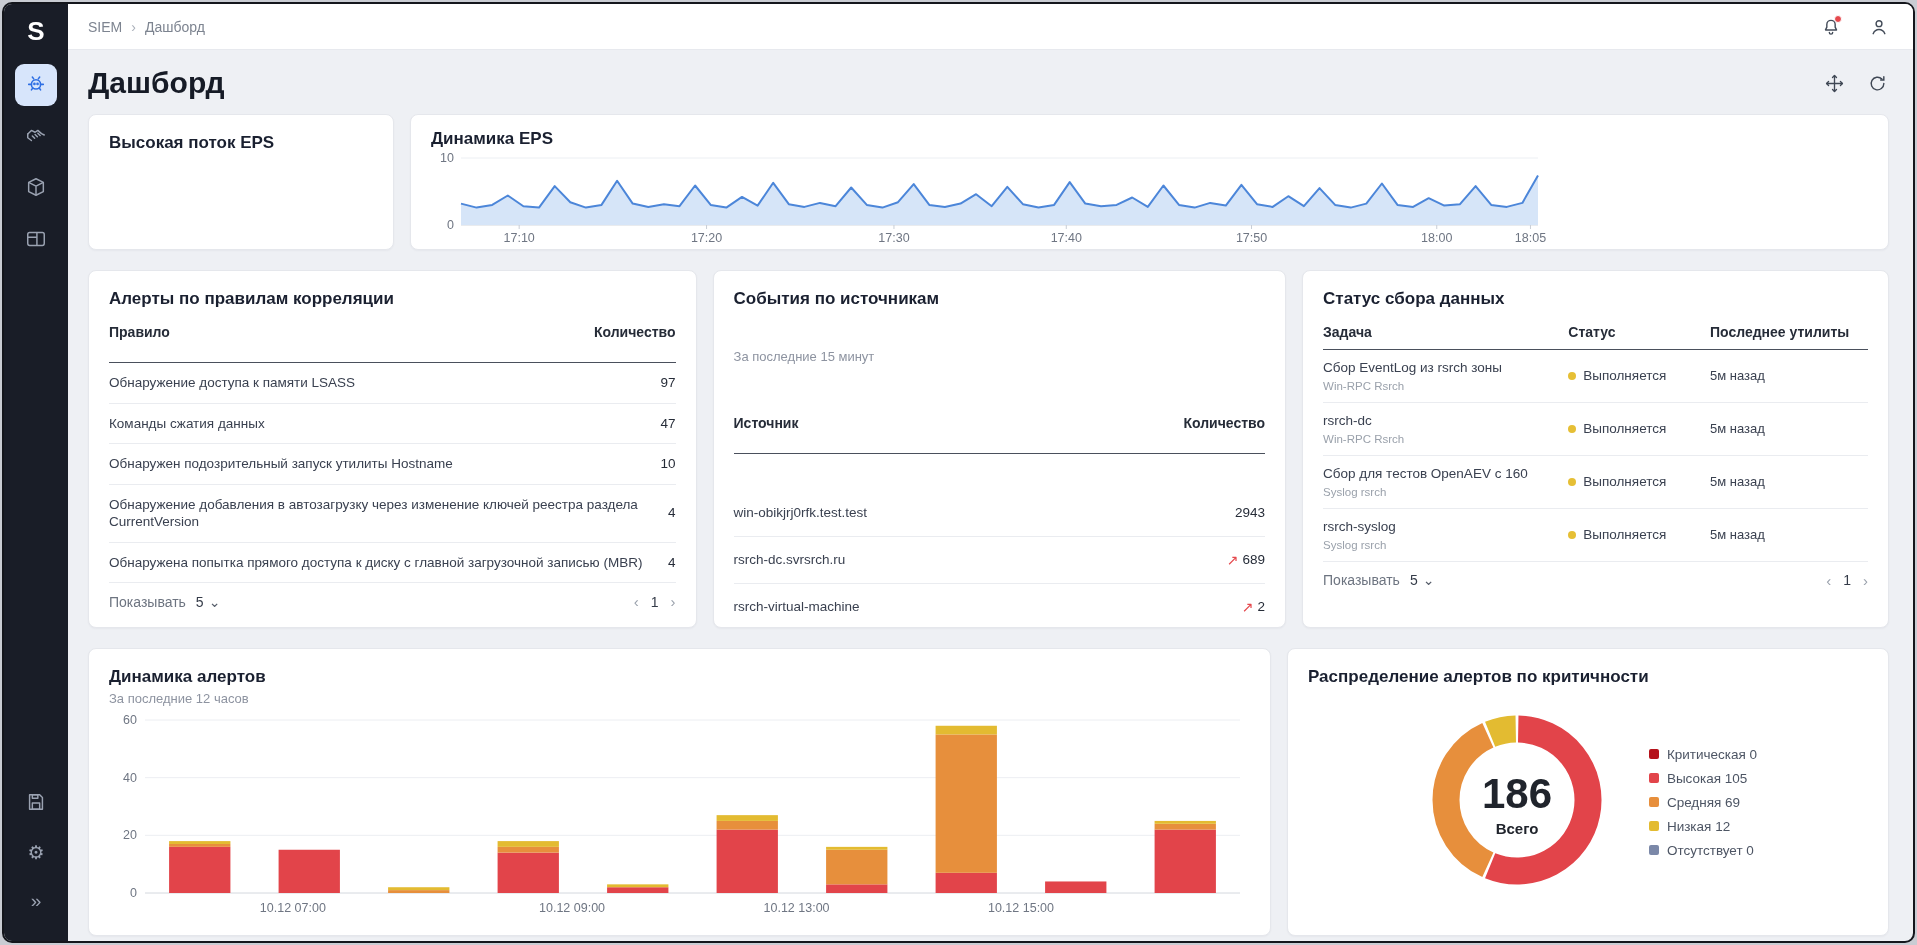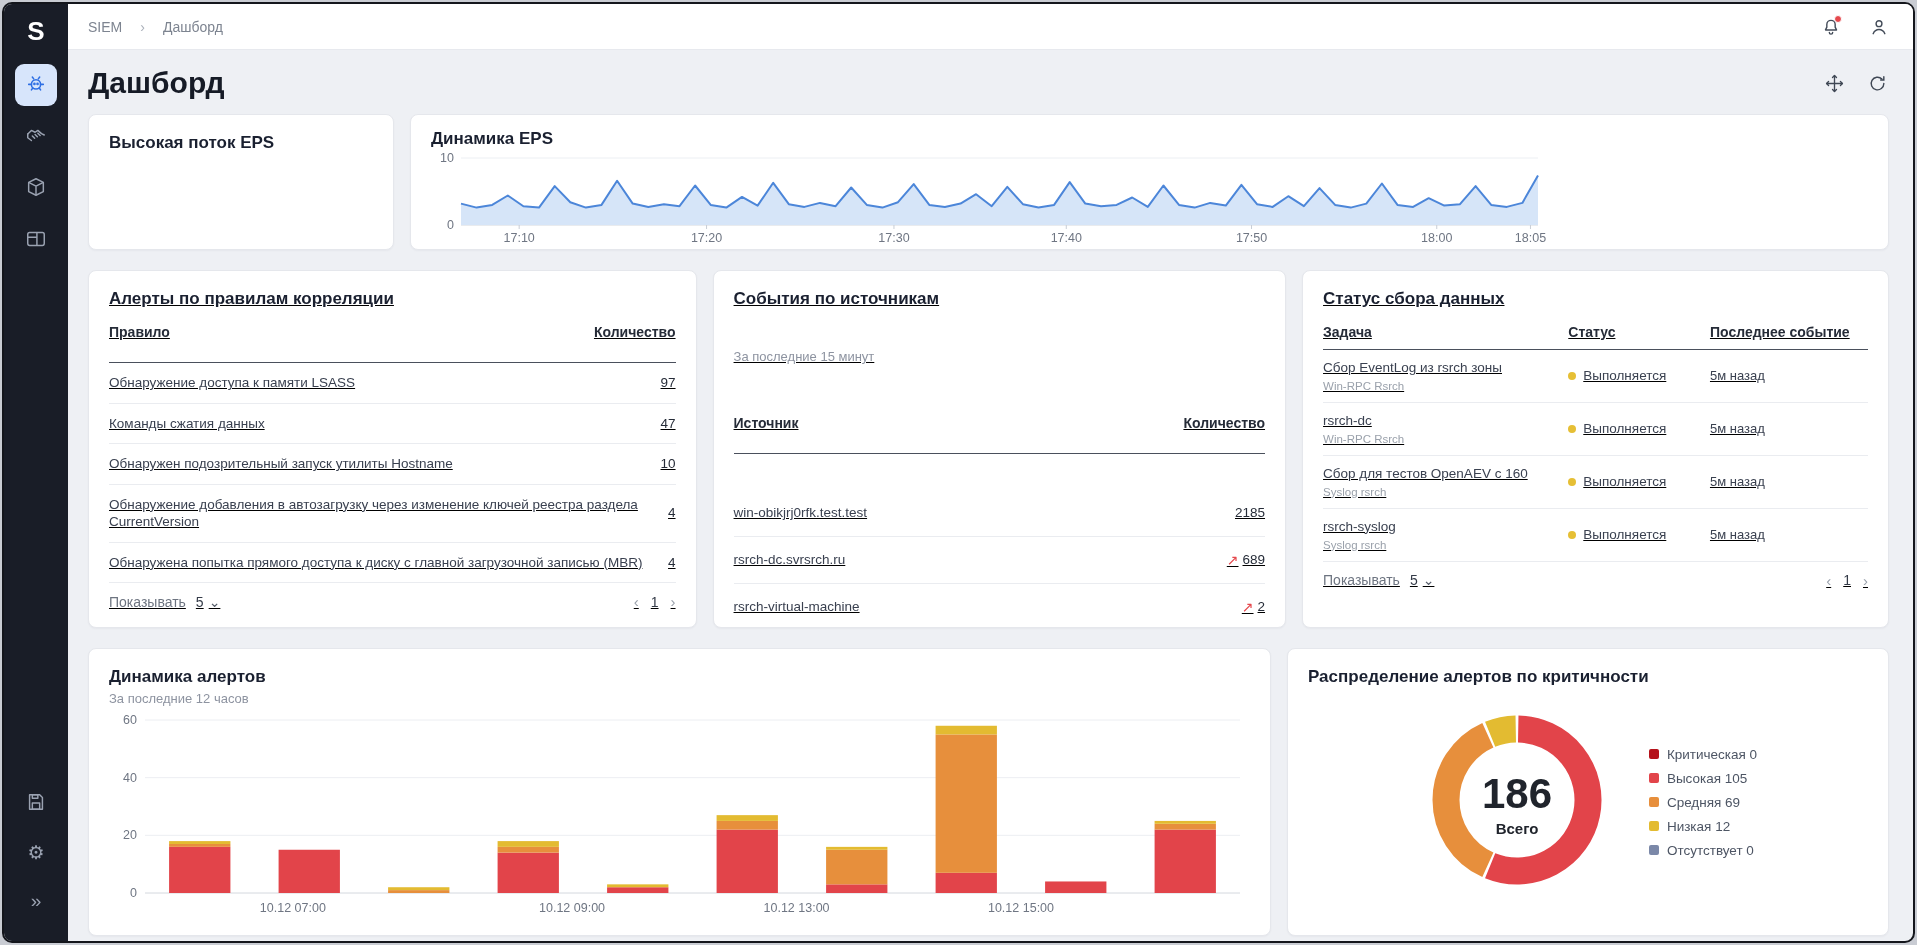--- a/index.html
+++ b/index.html
@@ -23,7 +23,7 @@
   .main { flex:1; display:flex; flex-direction:column; min-width:0; }
   .topbar { height:46px; background:#ffffff; border-bottom:1px solid #e7e9ee; display:flex; align-items:center;
             justify-content:space-between; padding:0 24px 0 20px; flex-shrink:0; }
-  .breadcrumb { font-size:14px; color:#7d8490; display:flex; gap:18px; align-items:center; }
+  .breadcrumb { font-size:14px; color:#7d8490; display:flex; gap:9px; align-items:center; }
   .breadcrumb .sep { color:#aab0ba; }
   .crumb { cursor:pointer; }
   .topbar-right { display:flex; align-items:center; gap:28px; }

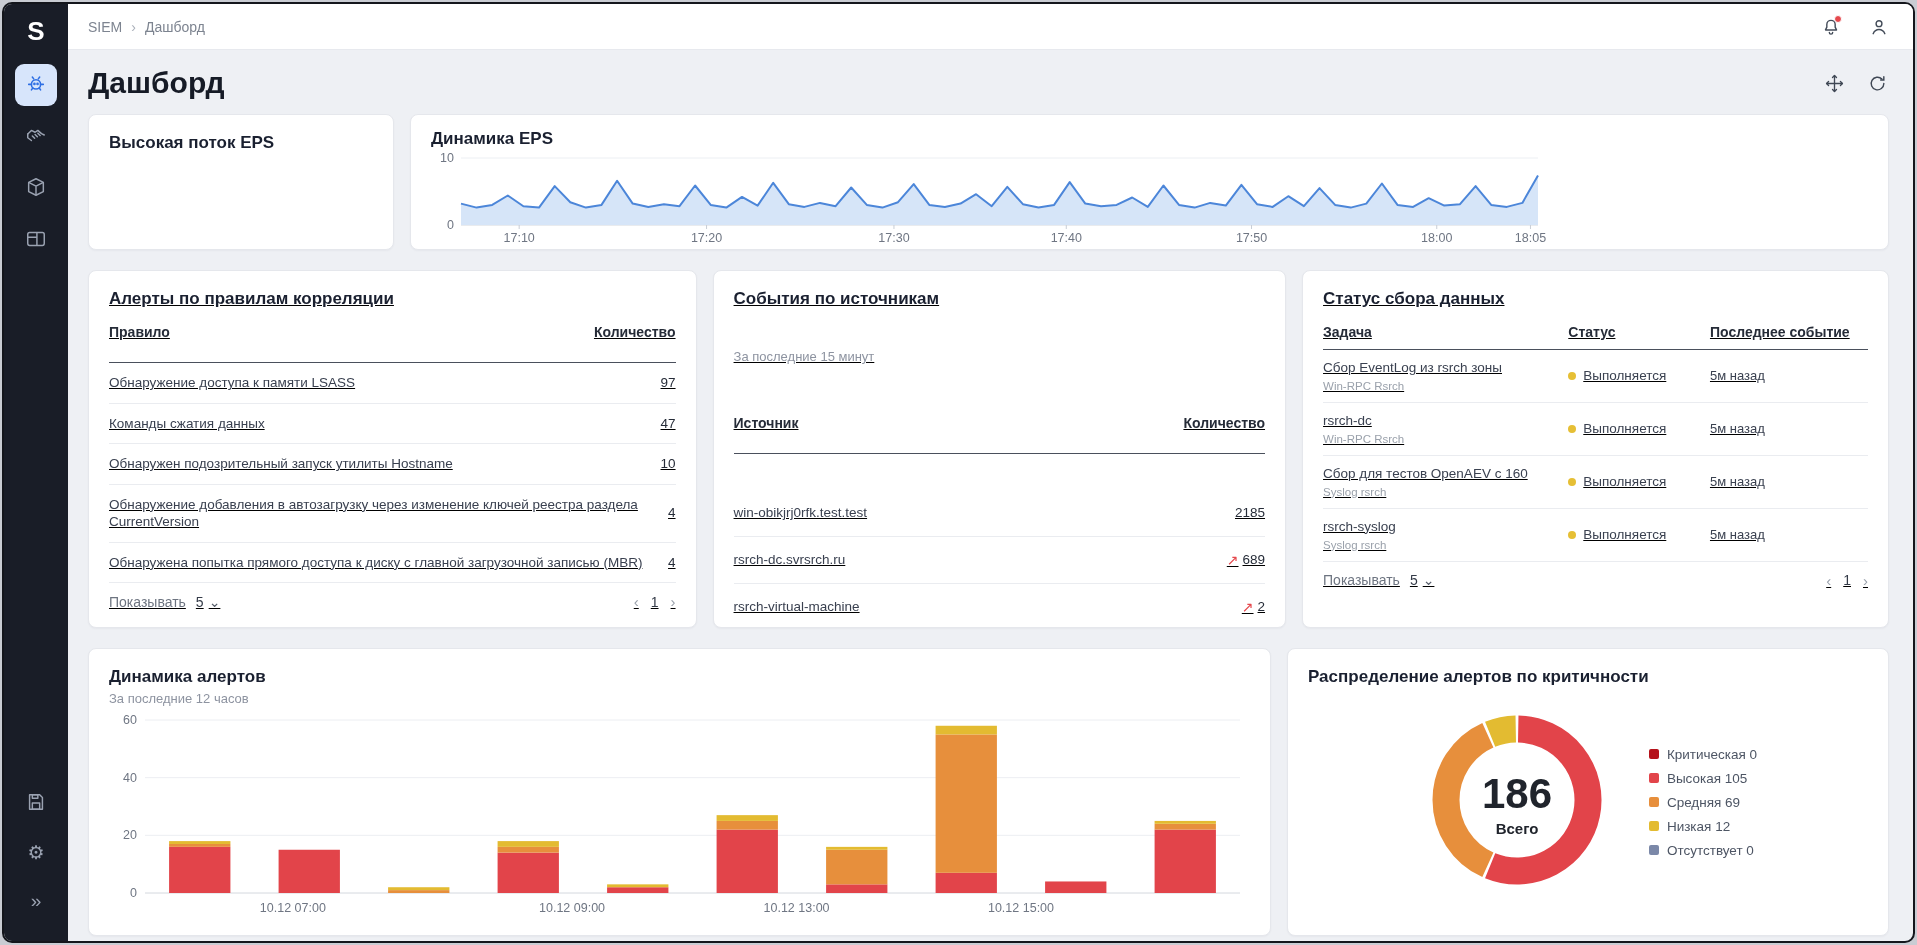--- a/index.html
+++ b/index.html
@@ -52,7 +52,7 @@
   #chart-eps { height:94px; margin-top:4px; }
 
   .row2 { margin-top:20px; }
-  .row2 .card { height:358px; display:flex; flex-direction:column; overflow:hidden;text-decoration:underline; }
+  .row2 .card { height:358px; display:flex; flex-direction:column; overflow:hidden; }
   .card-rules { flex:1.05; }
   .card-events { flex:0.985;gap:36px; }
   .card-status { flex:1.01; }

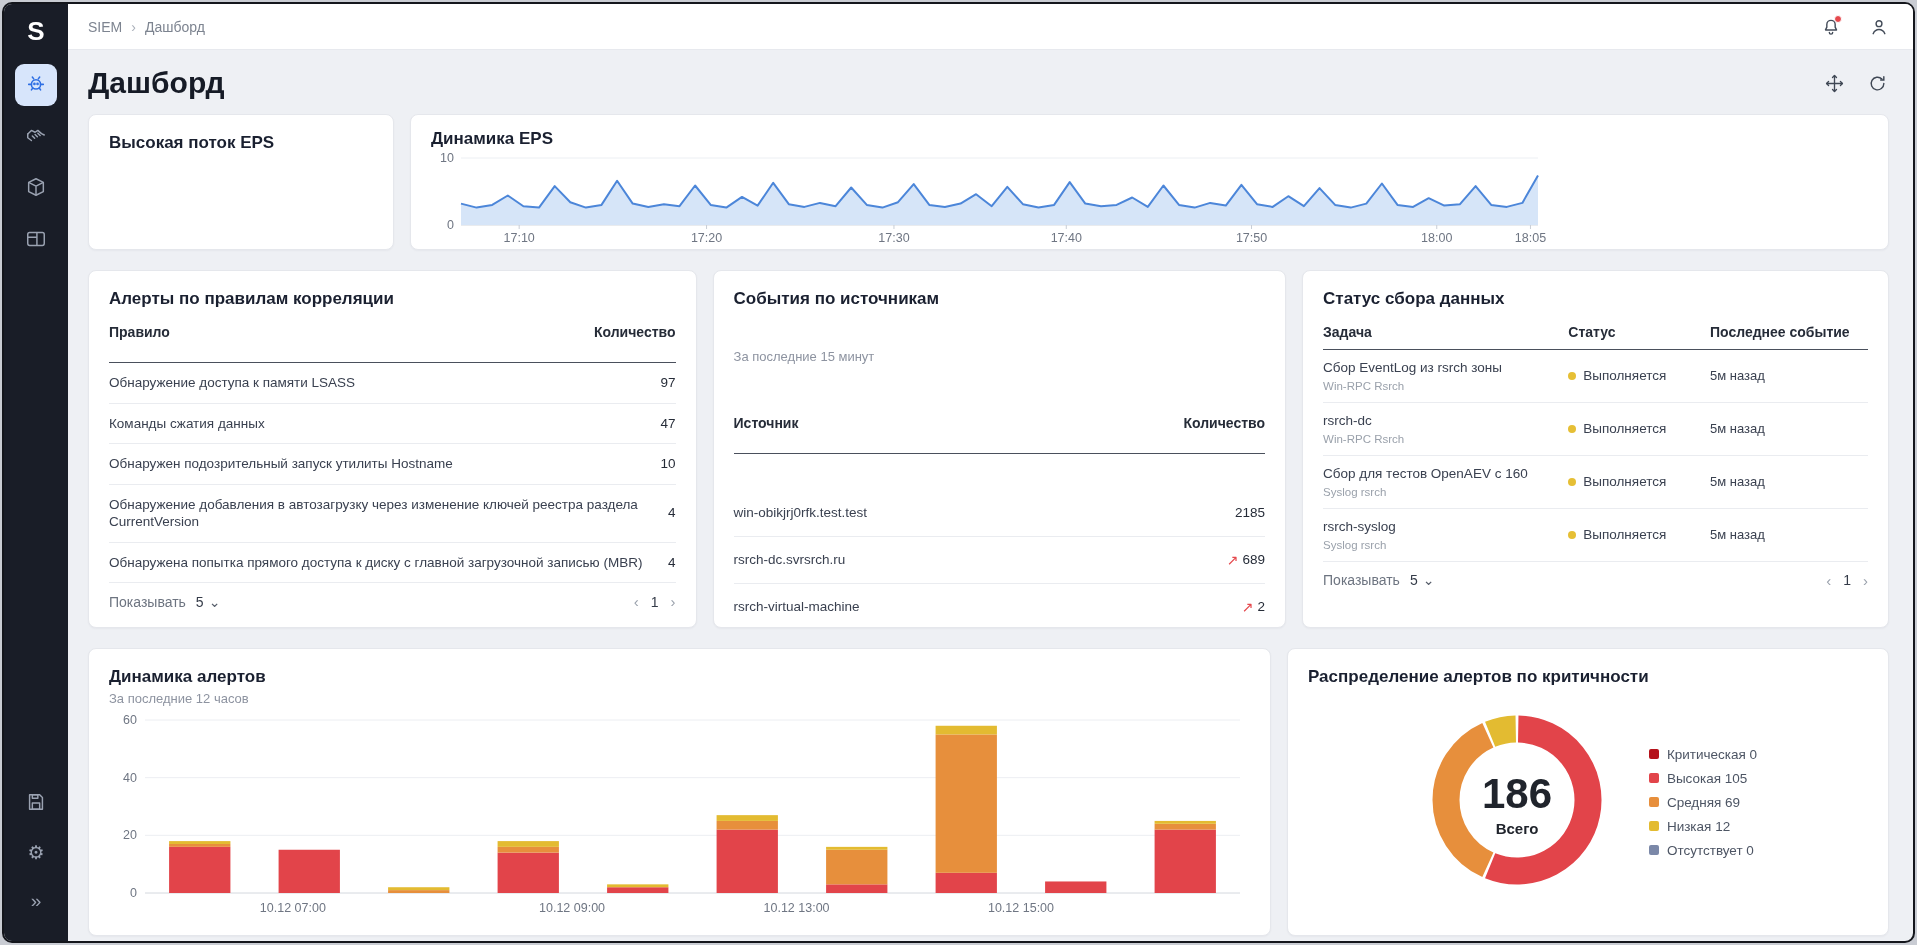--- a/index.html
+++ b/index.html
@@ -333,7 +333,7 @@
           <div class="status-head">
             <span>Задача</span>
             <span>Статус</span>
-            <span>Последнее событие</span>
+            <span>Последнее утилиты</span>
           </div>
           <div id="status-rows">
               <div class="status-row">

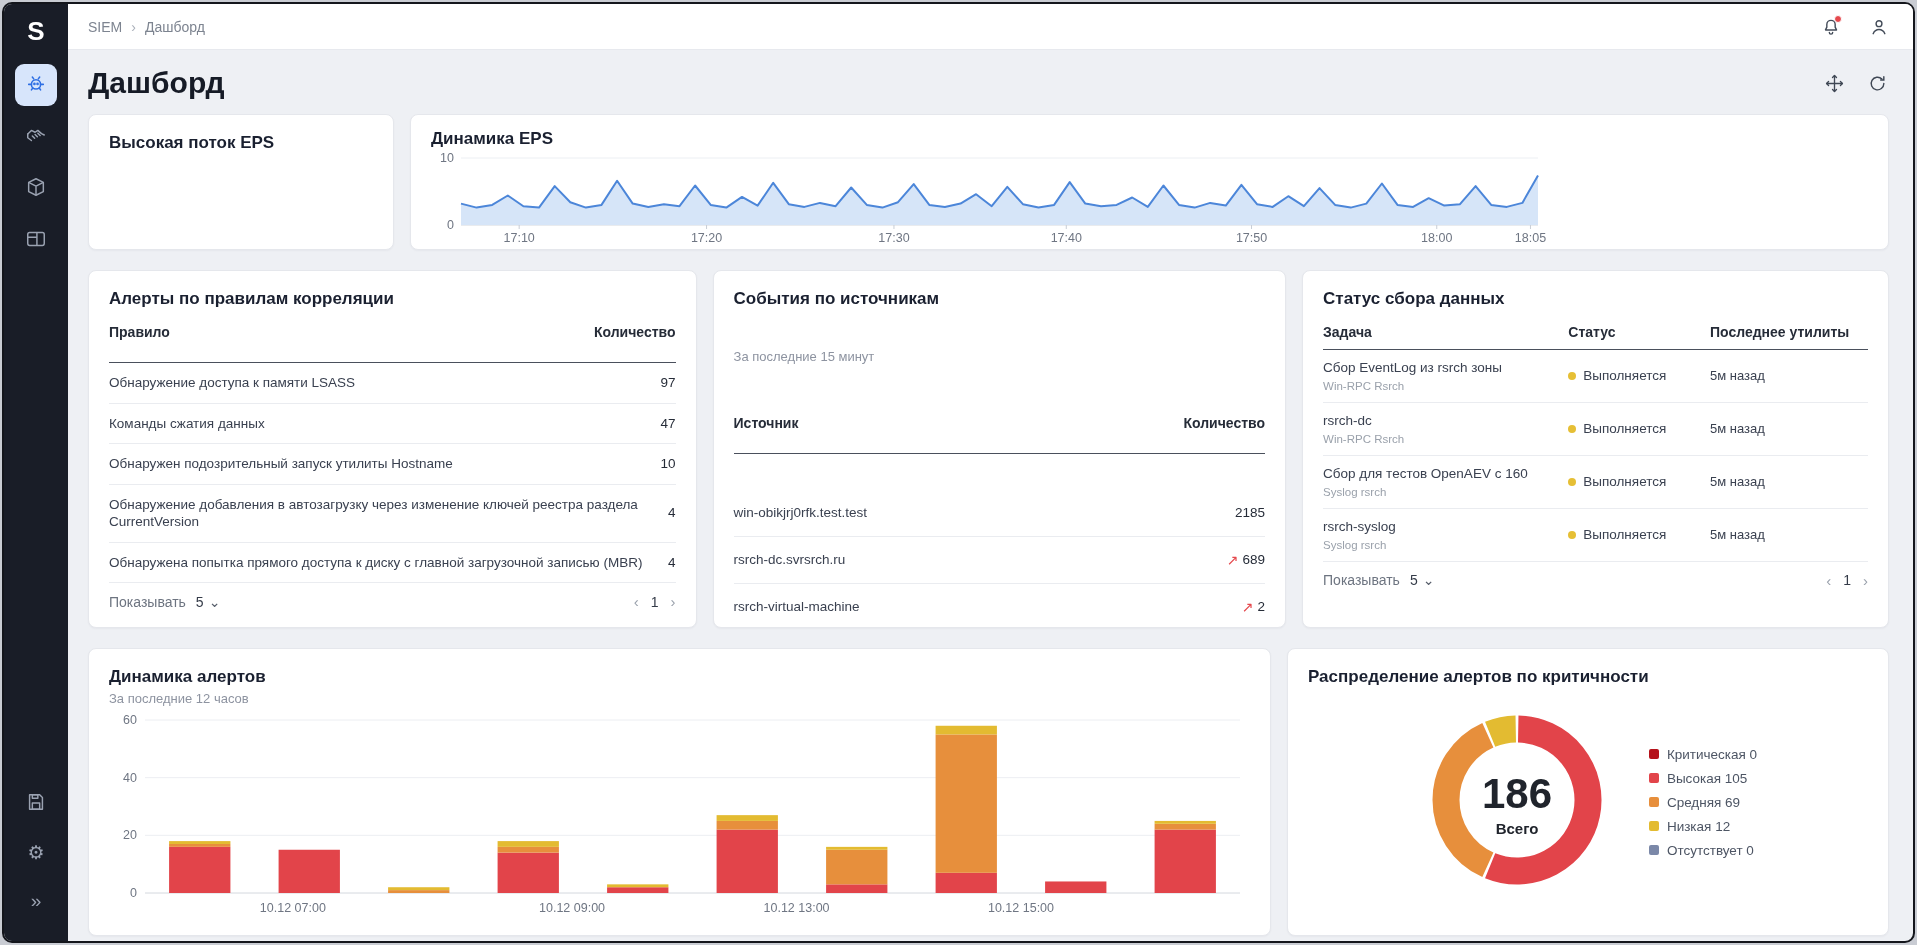--- a/index.html
+++ b/index.html
@@ -294,7 +294,7 @@
               <div class="tbl-row ev-row">
                 <div class="cell-main">win-obikjrj0rfk.test.test</div>
                 <div class="tbl-count">
-                  <span>2185</span>
+                  <span>2943</span>
                 </div>
               </div>
               <div class="tbl-row ev-row">

